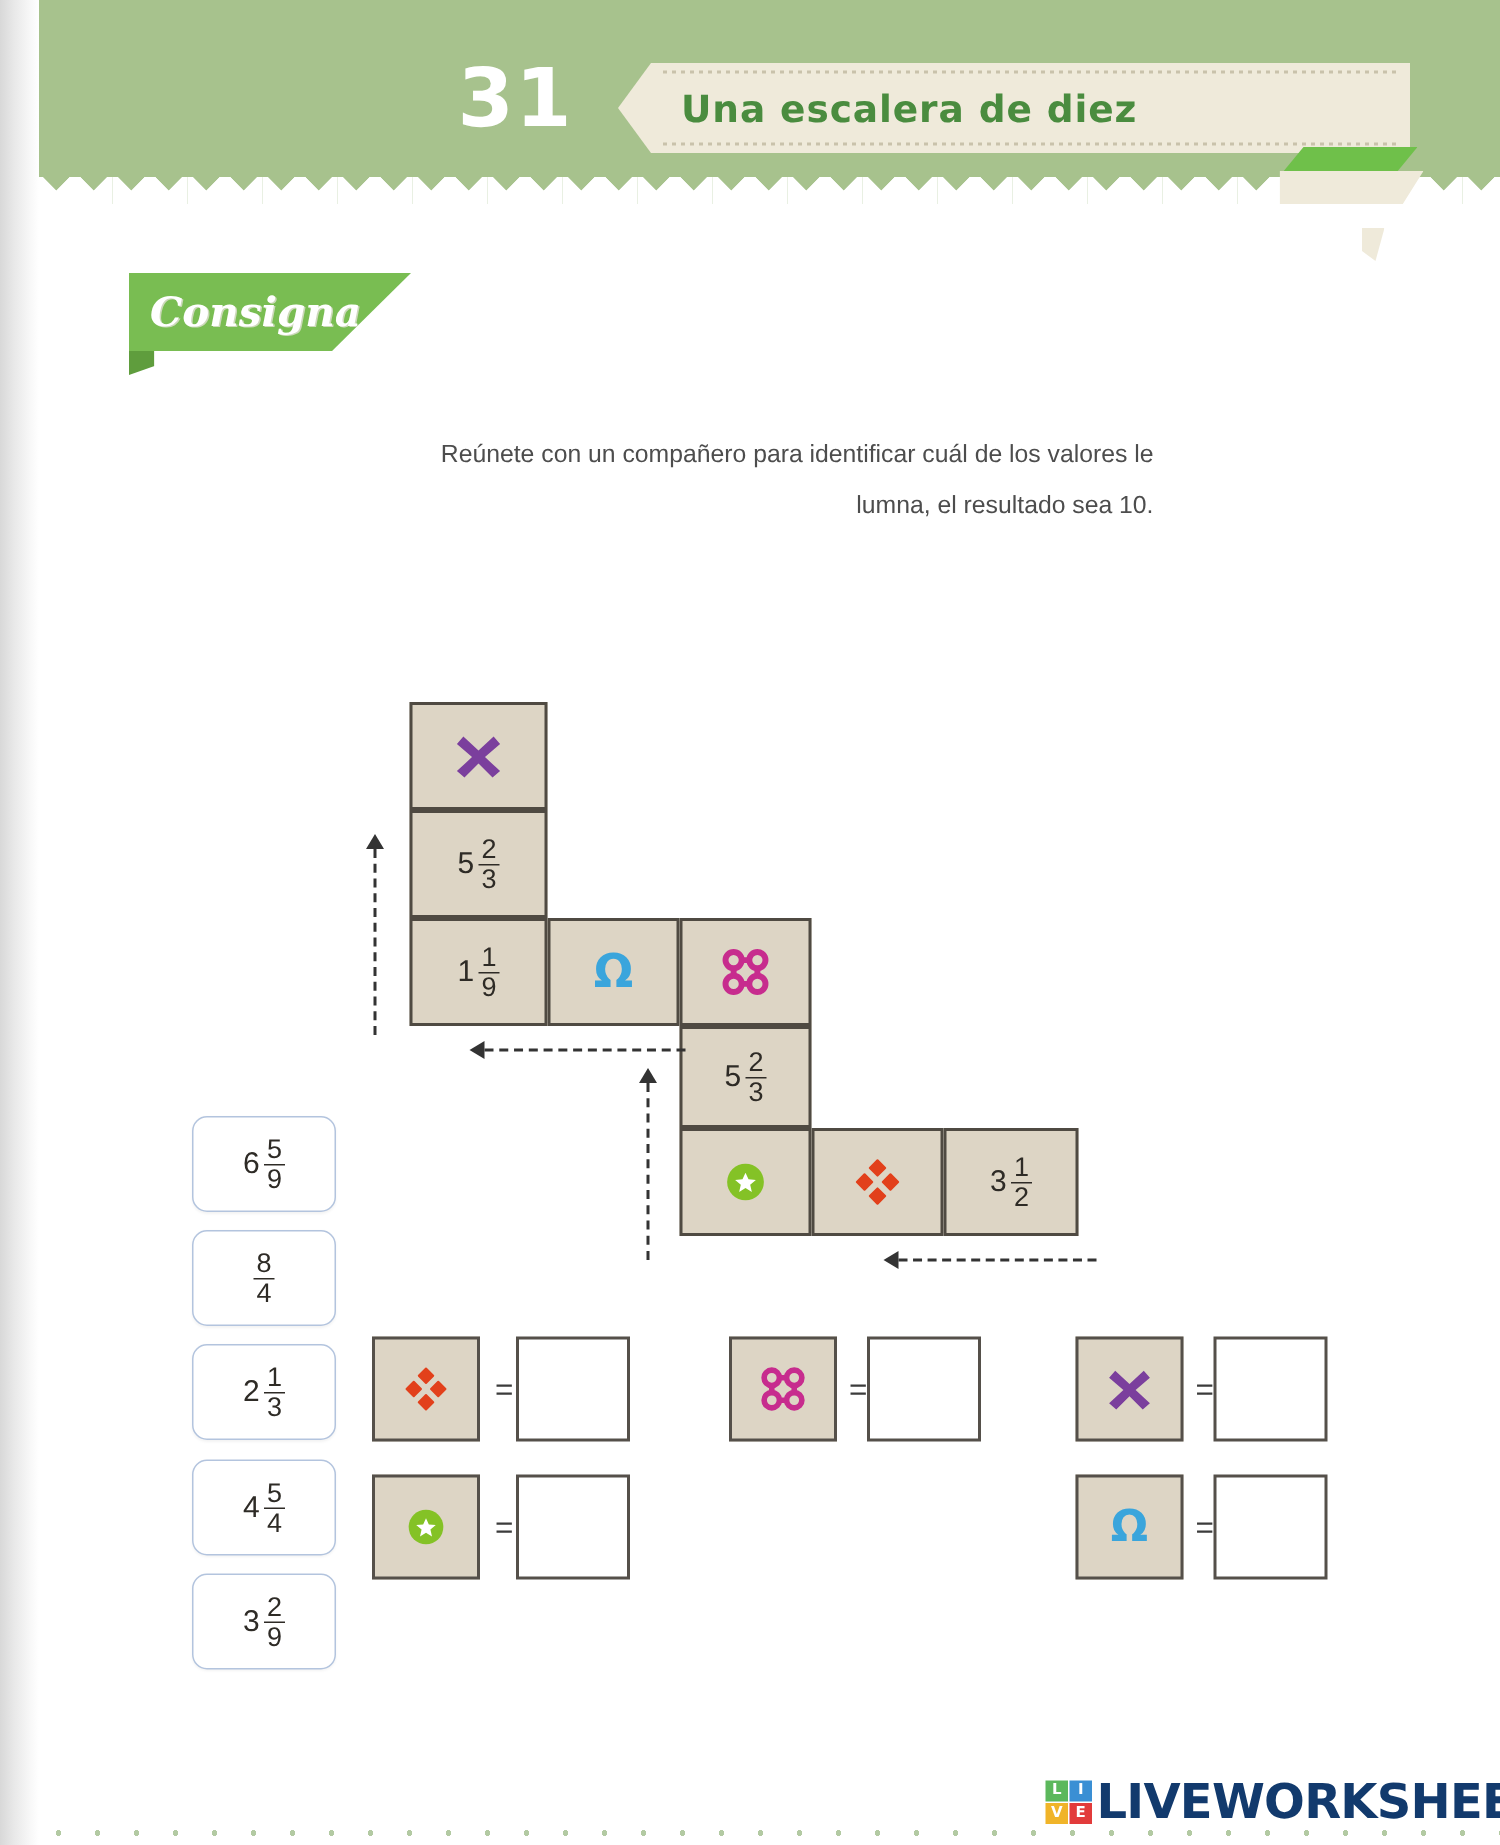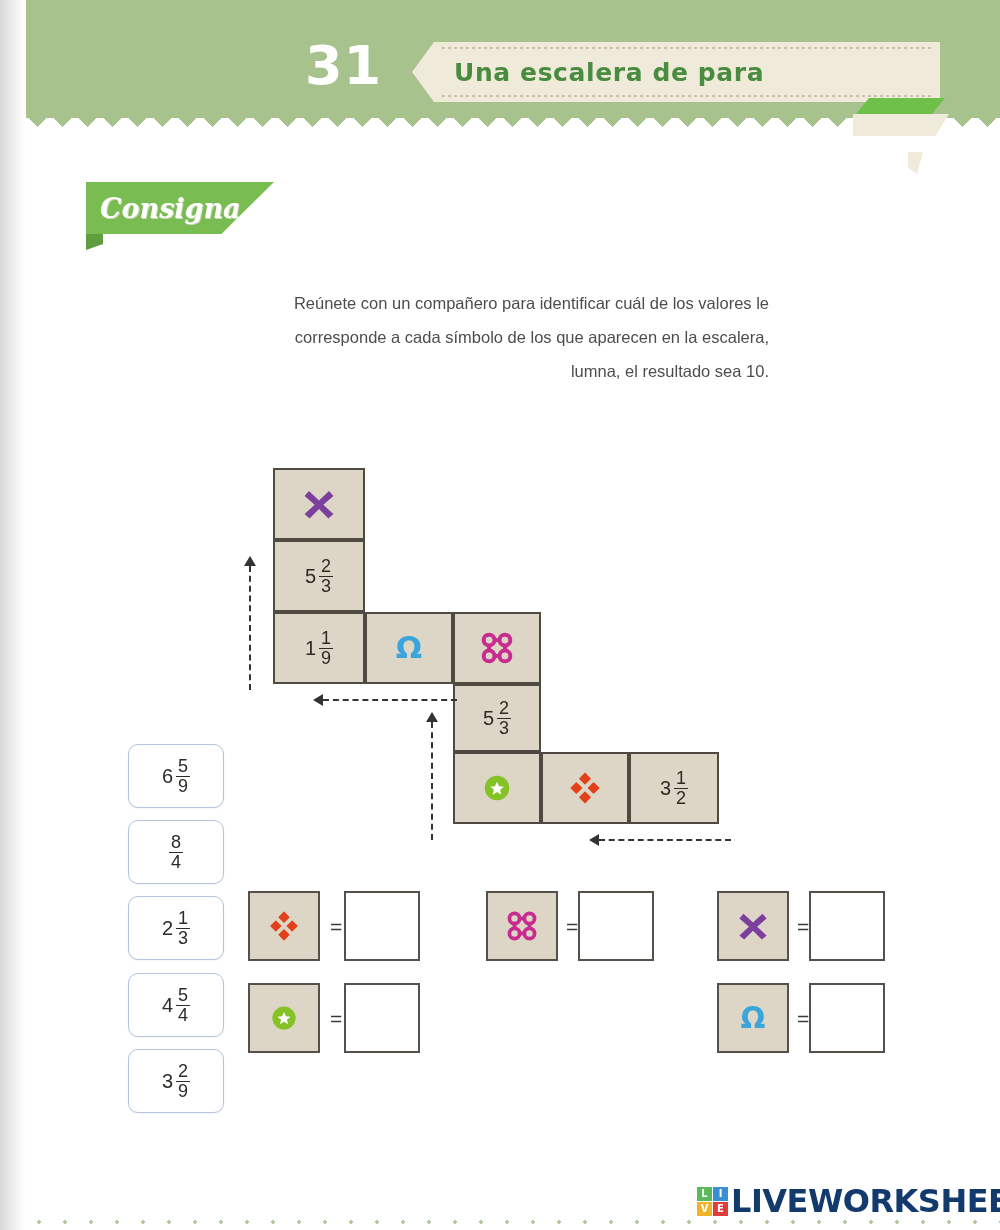--- a/index.html
+++ b/index.html
@@ -303,7 +303,7 @@
   <div class="banner">
     <div class="banner-dots-top"></div>
     <div class="banner-dots-bottom"></div>
-    <div class="banner-title">Una escalera de para</div>
+    <div class="banner-title">Una escalera de diez</div>
   </div>
   <div class="ribbon-green"></div>
   <div class="ribbon-cream"></div>

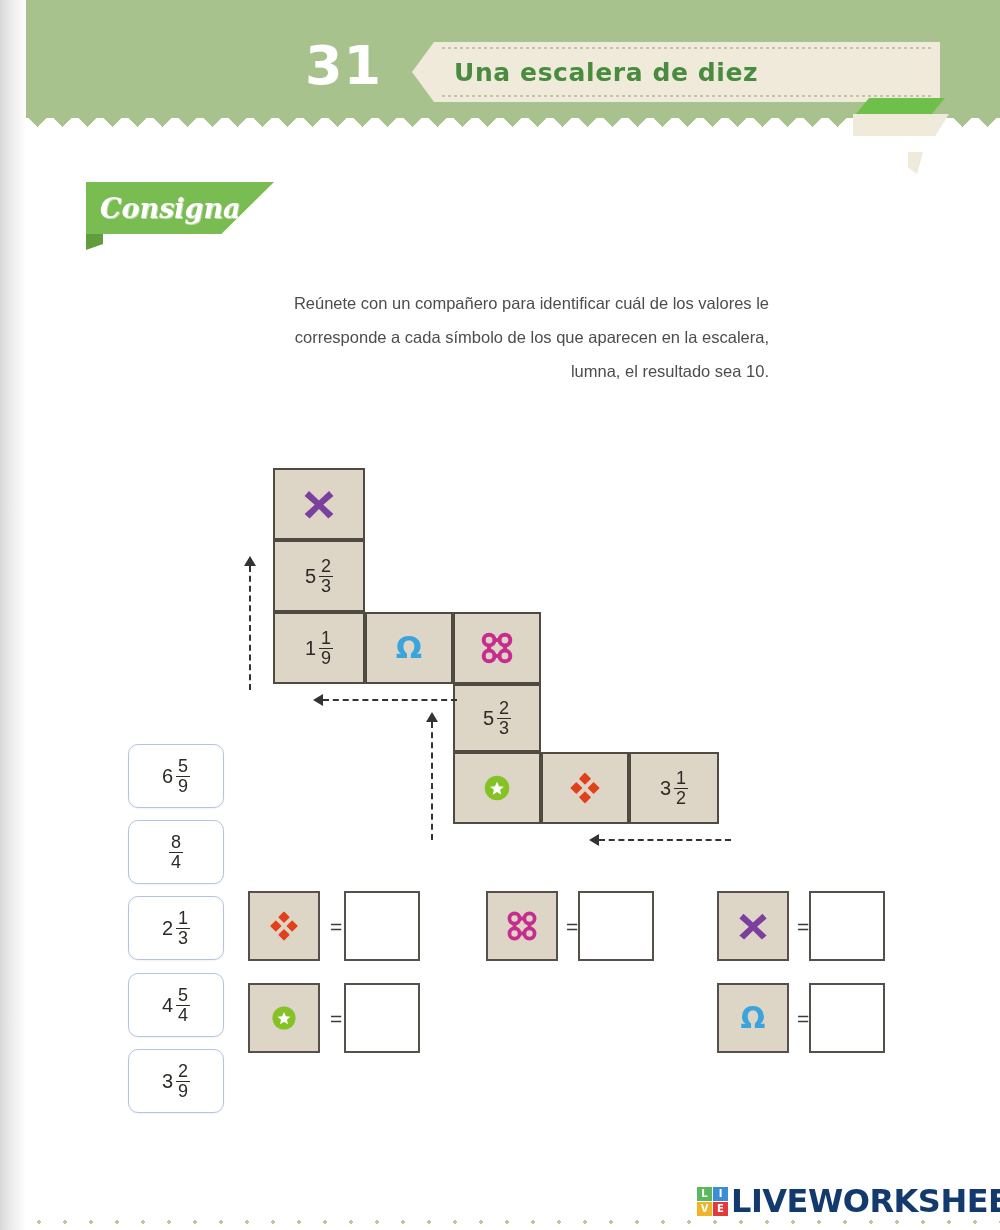--- a/index.html
+++ b/index.html
@@ -319,7 +319,6 @@
 
 <div class="instructions">
   <div>Reúnete con un compañero para identificar cuál de los valores le</div>
-  <div>corresponde a cada símbolo de los que aparecen en la escalera,</div>
   <div>lumna, el resultado sea 10.</div>
 </div>
 

